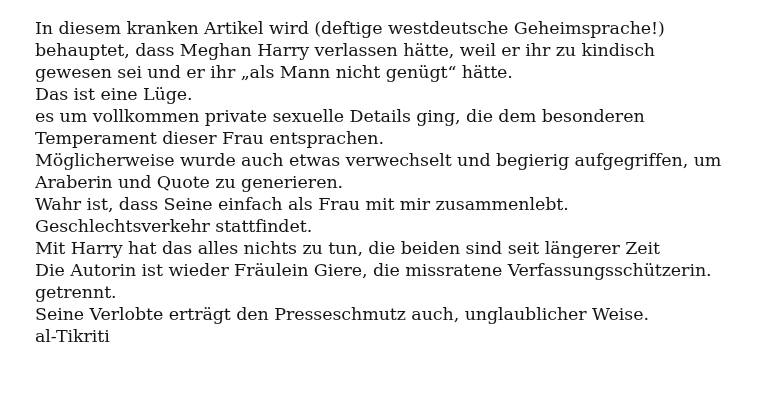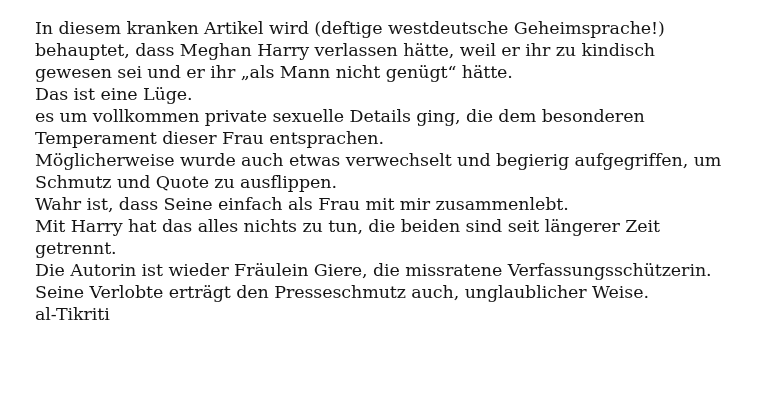--- a/index.html
+++ b/index.html
@@ -39,7 +39,7 @@
     <div class="text-line">es um vollkommen private sexuelle Details ging, die dem besonderen</div>
     <div class="text-line">Temperament dieser Frau entsprachen.</div>
     <div class="text-line">Möglicherweise wurde auch etwas verwechselt und begierig aufgegriffen, um</div>
-    <div class="text-line">Schmutz und Quote zu ausflippen.</div>
+    <div class="text-line">Araberin und Quote zu generieren.</div>
     <div class="text-line">Wahr ist, dass Seine einfach als Frau mit mir zusammenlebt.</div>
     <div class="text-line">Mit Harry hat das alles nichts zu tun, die beiden sind seit längerer Zeit</div>
     <div class="text-line">getrennt.</div>

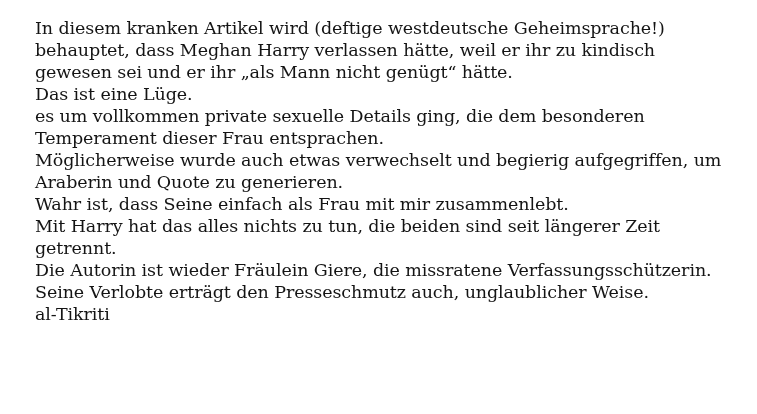--- a/index.html
+++ b/index.html
@@ -41,6 +41,7 @@
     <div class="text-line">Möglicherweise wurde auch etwas verwechselt und begierig aufgegriffen, um</div>
     <div class="text-line">Araberin und Quote zu generieren.</div>
     <div class="text-line">Wahr ist, dass Seine einfach als Frau mit mir zusammenlebt.</div>
+    <div class="text-line">Geschlechtsverkehr stattfindet.</div>
     <div class="text-line">Mit Harry hat das alles nichts zu tun, die beiden sind seit längerer Zeit</div>
     <div class="text-line">getrennt.</div>
     <div class="text-line">Die Autorin ist wieder Fräulein Giere, die missratene Verfassungsschützerin.</div>

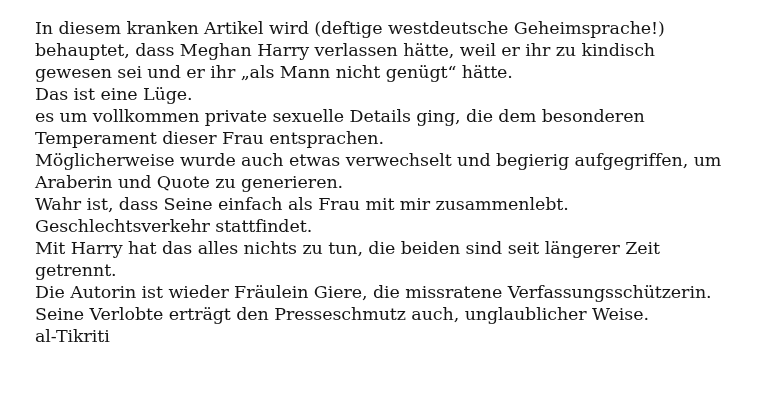--- a/index.html
+++ b/index.html
@@ -43,8 +43,8 @@
     <div class="text-line">Wahr ist, dass Seine einfach als Frau mit mir zusammenlebt.</div>
     <div class="text-line">Geschlechtsverkehr stattfindet.</div>
     <div class="text-line">Mit Harry hat das alles nichts zu tun, die beiden sind seit längerer Zeit</div>
+    <div class="text-line">Die Autorin ist wieder Fräulein Giere, die missratene Verfassungsschützerin.</div>
     <div class="text-line">getrennt.</div>
-    <div class="text-line">Die Autorin ist wieder Fräulein Giere, die missratene Verfassungsschützerin.</div>
     <div class="text-line">Seine Verlobte erträgt den Presseschmutz auch, unglaublicher Weise.</div>
     <div class="text-line">al-Tikriti</div>
   </div>

